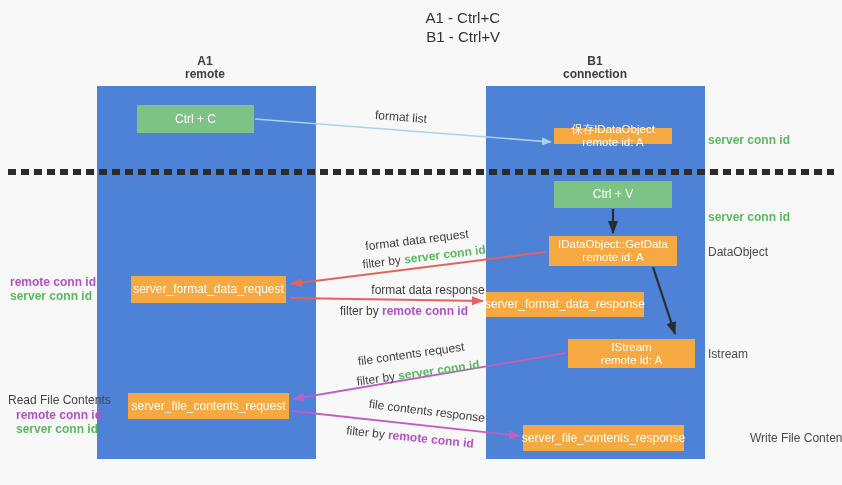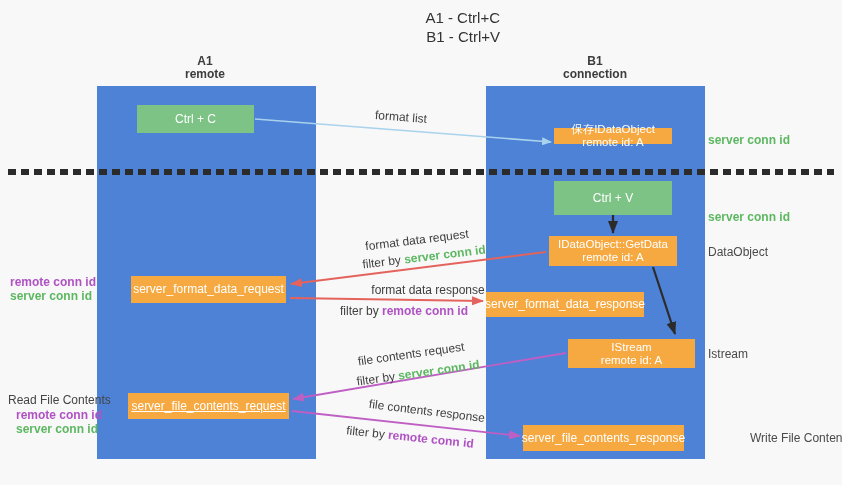--- a/index.html
+++ b/index.html
@@ -79,7 +79,7 @@
     <div class="l2">remote id: A</div>
   </div>
 
-  <div class="box green" style="left:554px;top:181px;width:118px;height:34px;">
+  <div class="box green" style="left:554px;top:181px;width:118px;height:27px;">
     <div>Ctrl + V</div>
   </div>
 

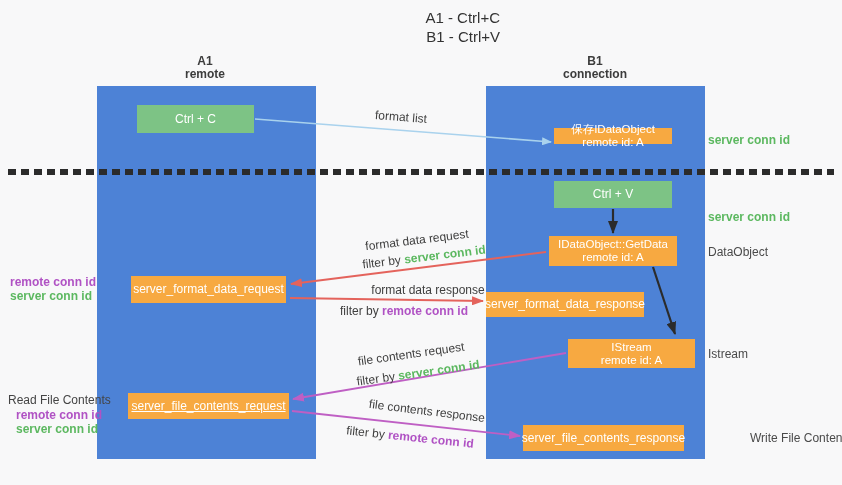--- a/index.html
+++ b/index.html
@@ -101,7 +101,7 @@
     <div class="l2">remote id: A</div>
   </div>
 
-  <div class="box orange" style="left:128px;top:393px;width:161px;height:26px;text-decoration:underline;">
+  <div class="box orange" style="left:128px;top:393px;width:161px;height:26px;">
     <div>server_file_contents_request</div>
   </div>
 

